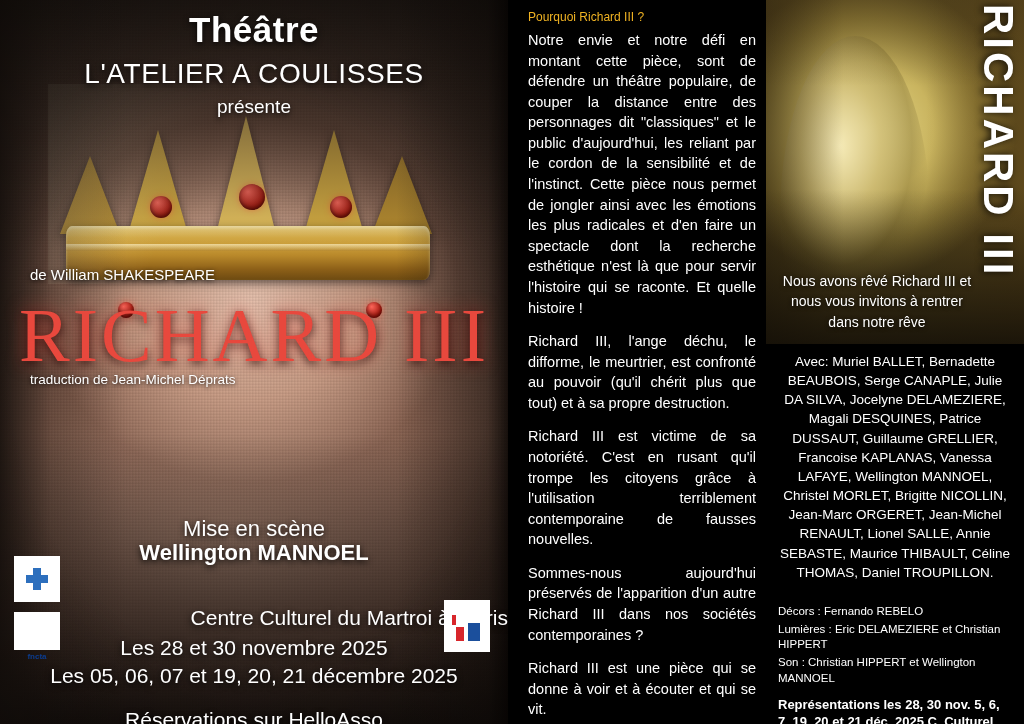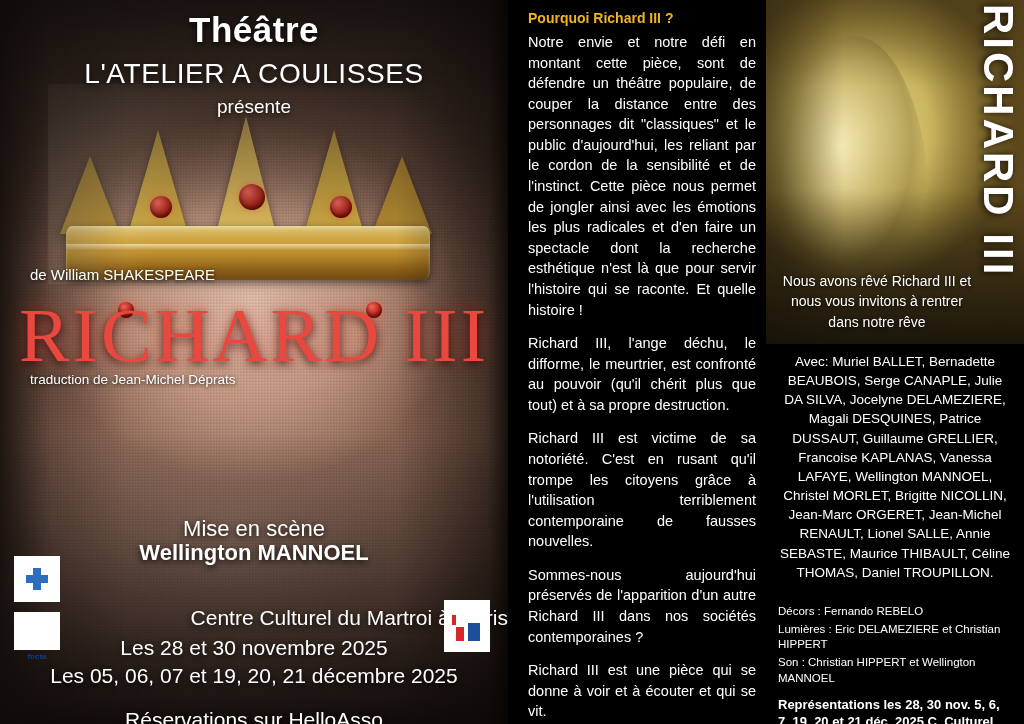--- a/index.html
+++ b/index.html
@@ -269,8 +269,8 @@
   }
   .mid-head {
     color: #f0b323;
-    font-size: 14px;
-    font-weight: bold;
+    font-size: 12px;
+    font-weight: normal;
     margin: 2px 0 6px 0;
   }
   .mid-p {

